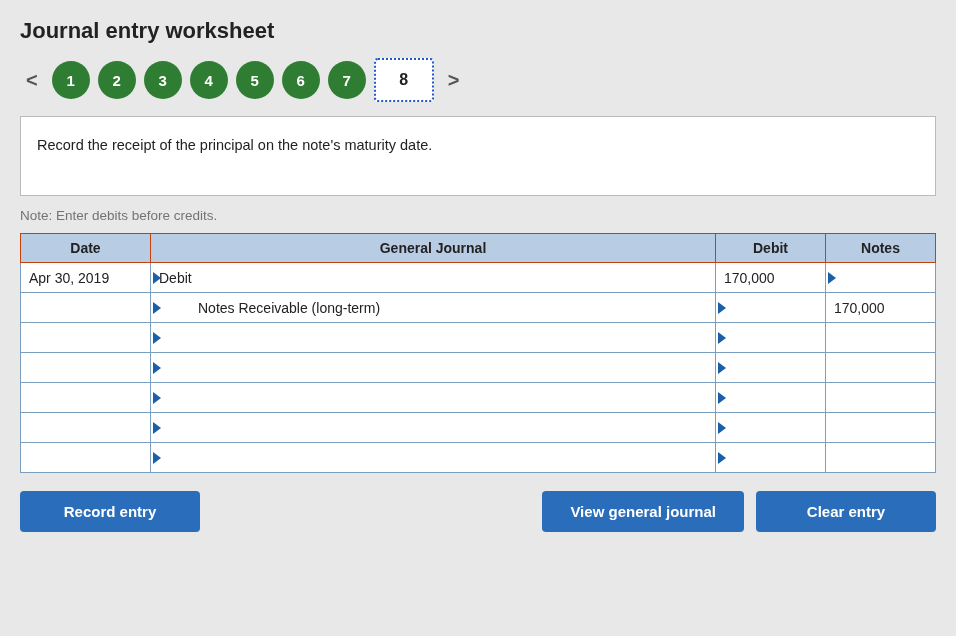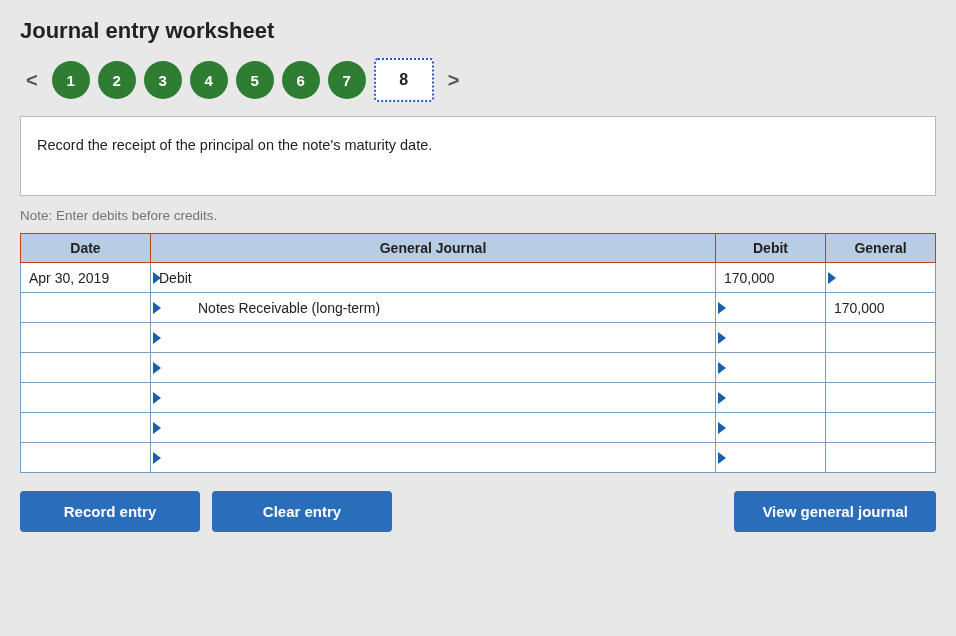--- a/index.html
+++ b/index.html
@@ -173,7 +173,7 @@
       <th class="date-col">Date</th>
       <th class="journal-col">General Journal</th>
       <th class="debit-col">Debit</th>
-      <th class="credit-col">General</th>
+      <th class="credit-col">Notes</th>
     </tr>
   </thead>
   <tbody>

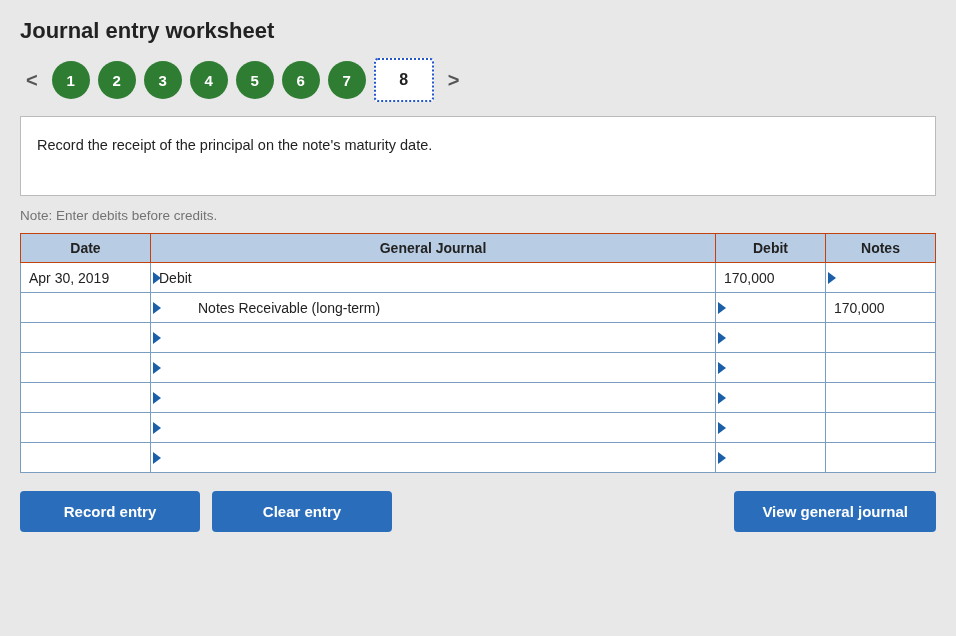--- a/index.html
+++ b/index.html
@@ -257,8 +257,8 @@
 
 <div class="btn-row">
   <button class="btn">Record entry</button>
+  <button class="btn btn-right">View general journal</button>
   <button class="btn">Clear entry</button>
-  <button class="btn btn-right">View general journal</button>
 </div>
 
 </body></html>

